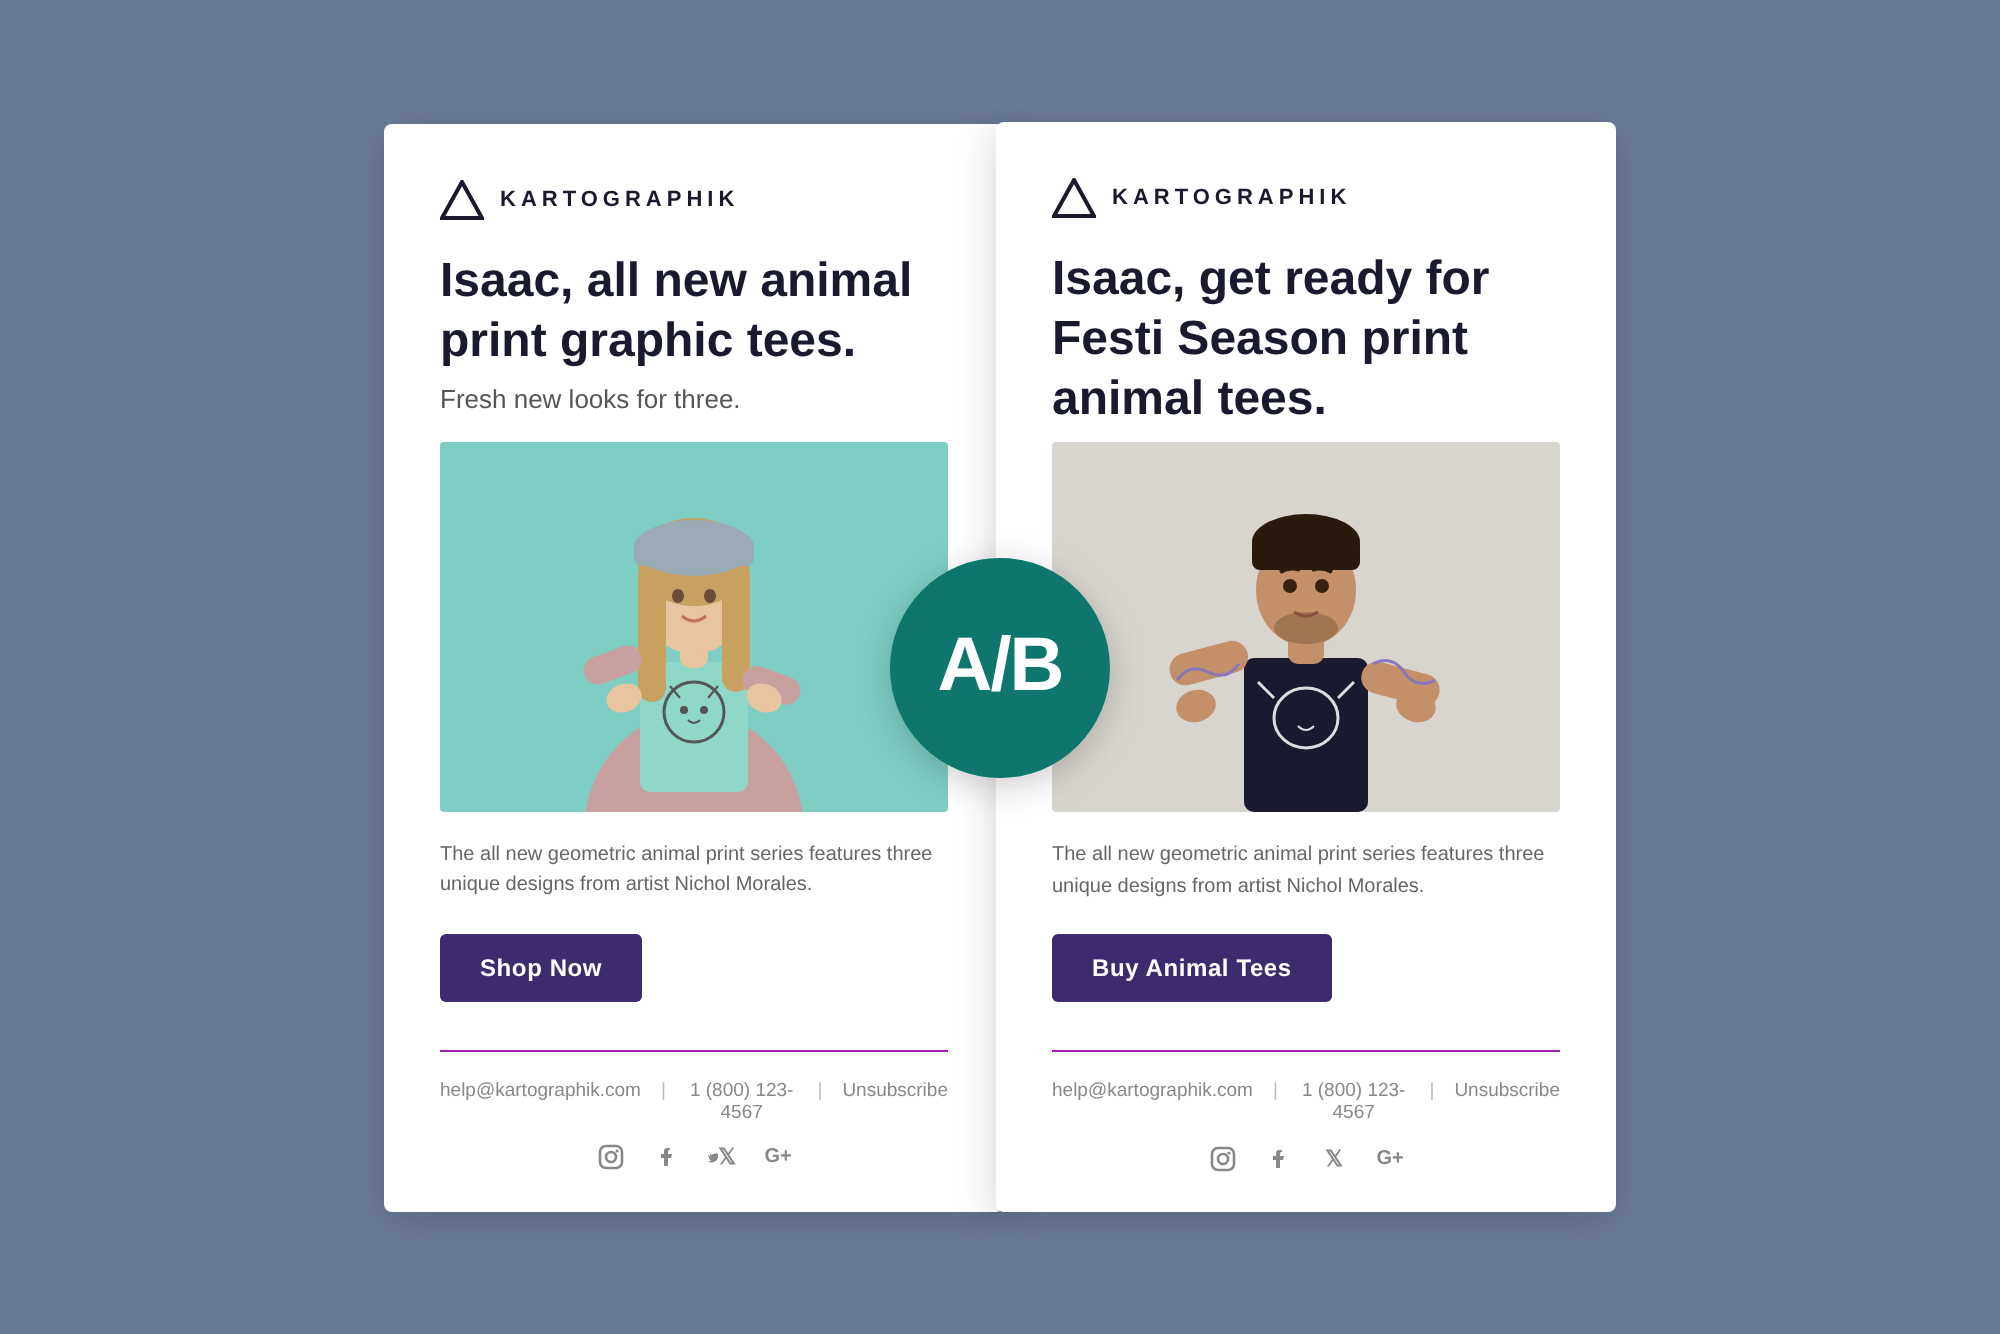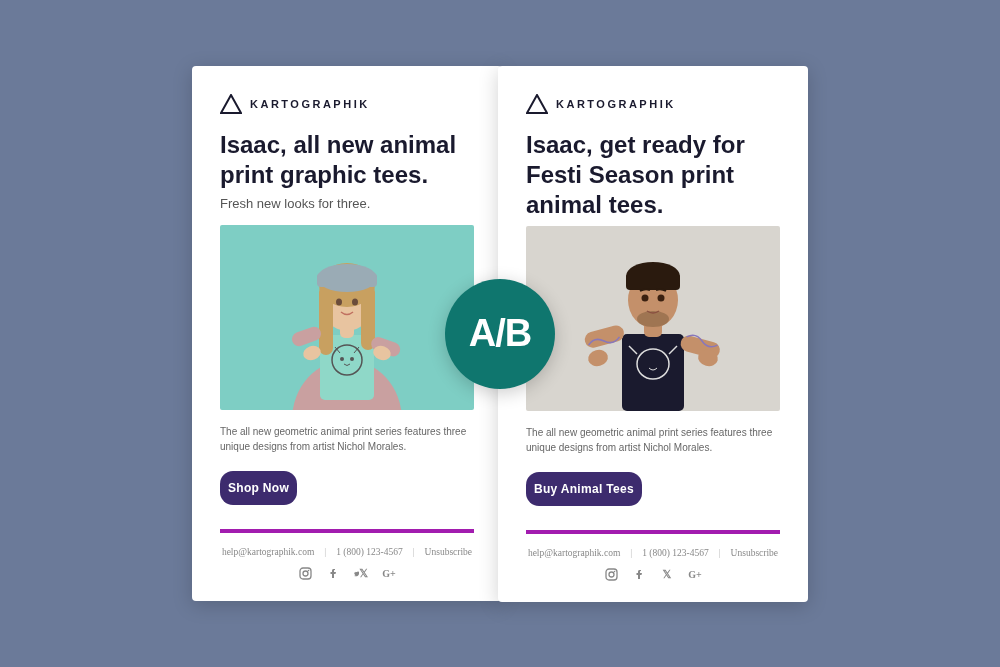--- a/index.html
+++ b/index.html
@@ -16,7 +16,7 @@
 
     .container {
       display: flex;
-      align-items: flex-start;
+      align-items: center;
       justify-content: center;
       position: relative;
       gap: 16px;

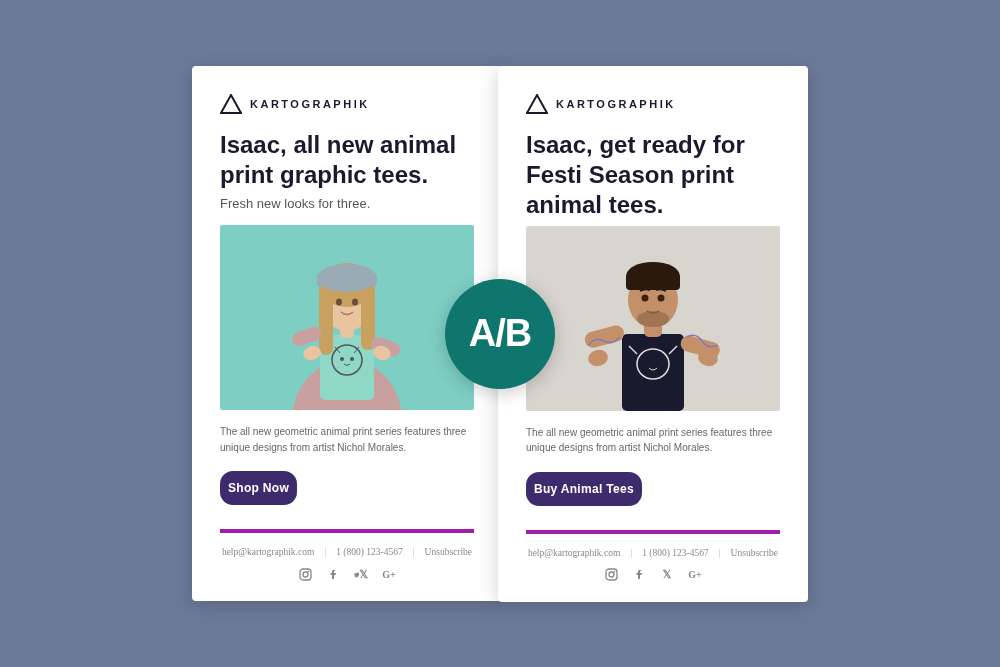--- a/index.html
+++ b/index.html
@@ -112,8 +112,8 @@
       color: #ffffff;
       font-size: 12px;
       font-weight: 600;
-      padding: 10px 8px;
-      border-radius: 13px;
+      padding: 10px 20px;
+      border-radius: 3px;
       border: none;
       cursor: pointer;
       letter-spacing: 0.3px;

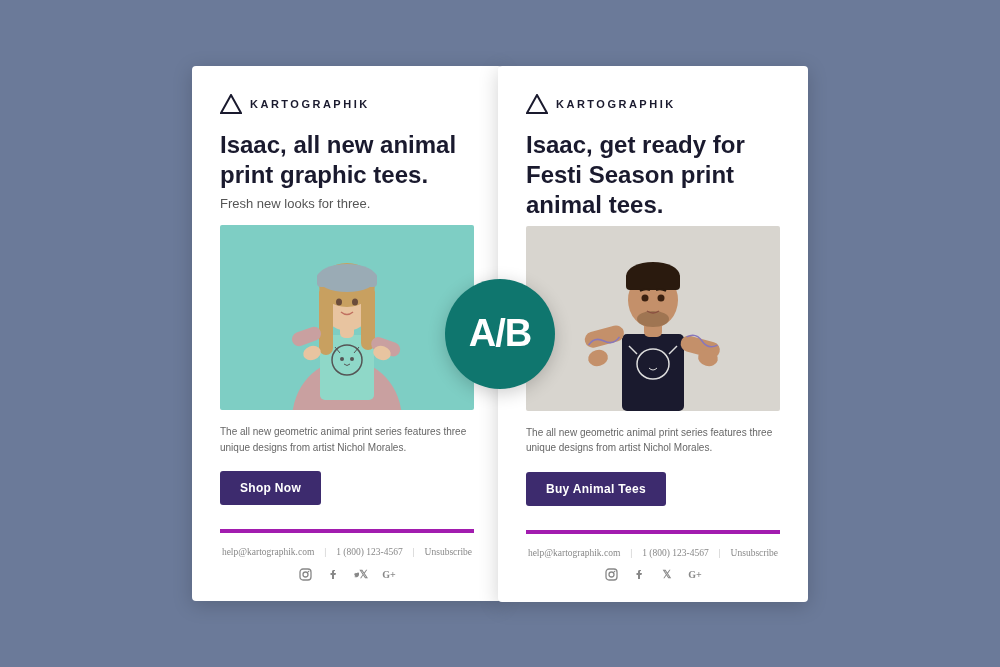--- a/index.html
+++ b/index.html
@@ -122,10 +122,9 @@
     }
 
     .email-footer {
-      border-top: 4px solid #a21caf;
+      border-top: 1px solid #a21caf;
       padding-top: 14px;
       text-align: center;
-      font-family: Liberation Serif, serif;
     }
 
     .footer-links {

